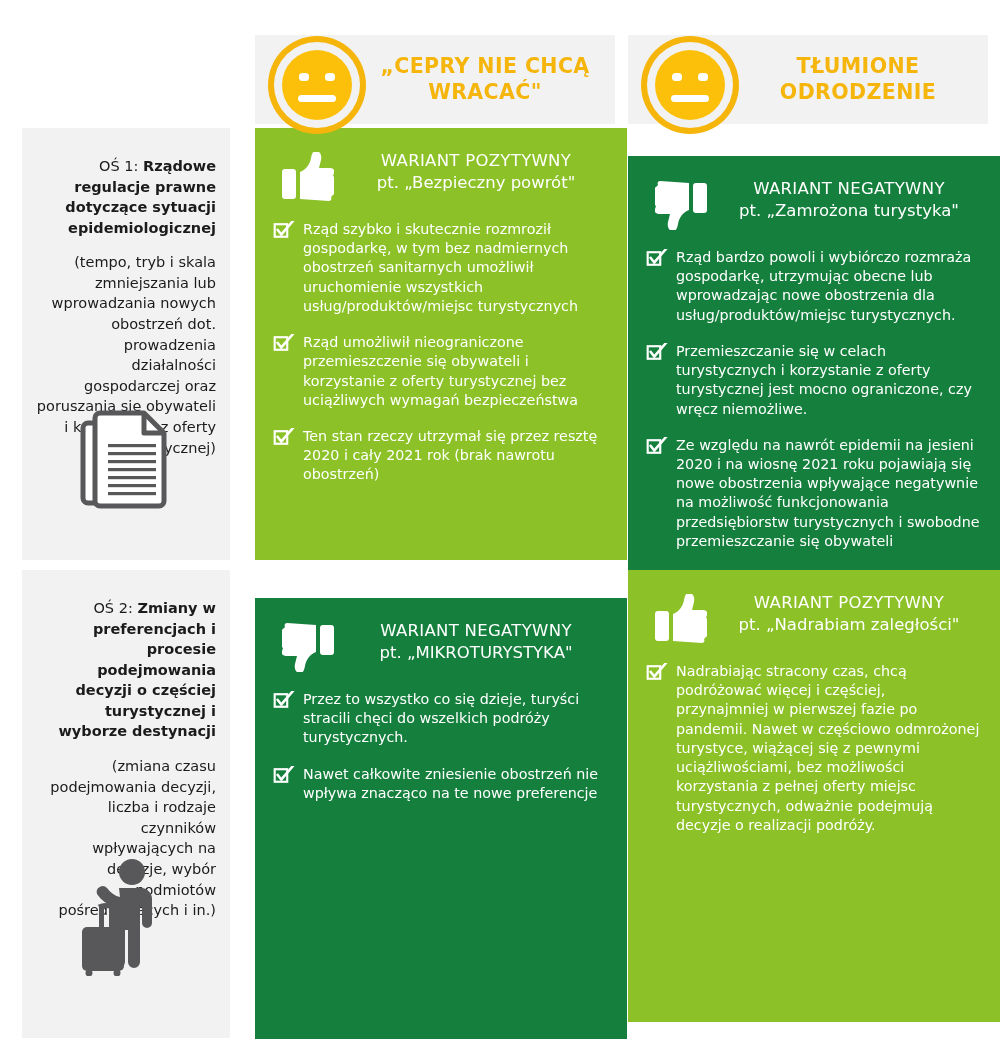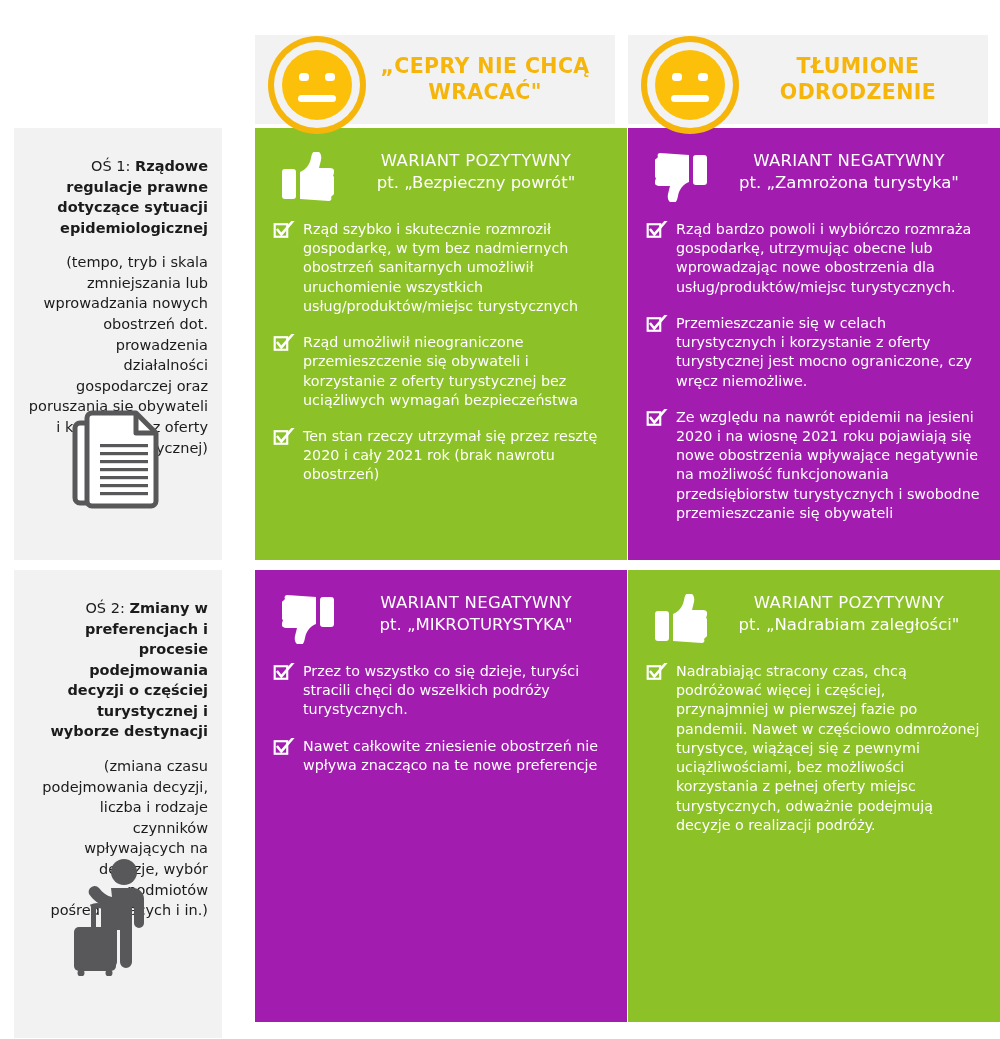--- a/index.html
+++ b/index.html
@@ -14,7 +14,7 @@
 
   
   .axis-card{
-    position:absolute;left:14px;width:208px;
+    position:absolute;left:22px;width:208px;
     background:#f2f2f2;
     box-sizing:border-box;
     padding:28px 14px 10px 14px;

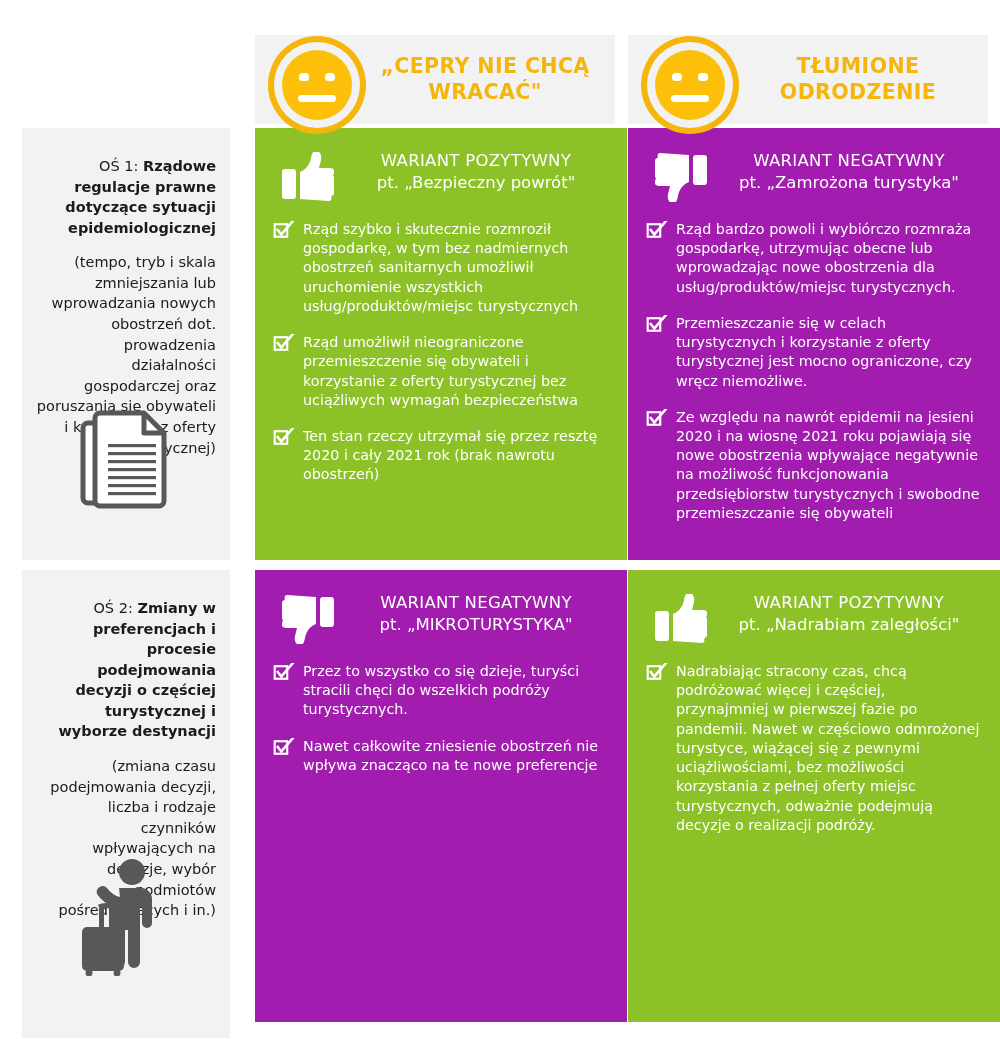--- a/index.html
+++ b/index.html
@@ -56,7 +56,7 @@
   
   .panel{position:absolute;left:0;width:372px;box-sizing:border-box;}
   .panel.green{background:#8cc227;}
-  .panel.black{background:#a21caf;}
+  .panel.black{background:#15803d;margin-top:28px;}
 
   .panel-head{
     display:flex;align-items:flex-start;

